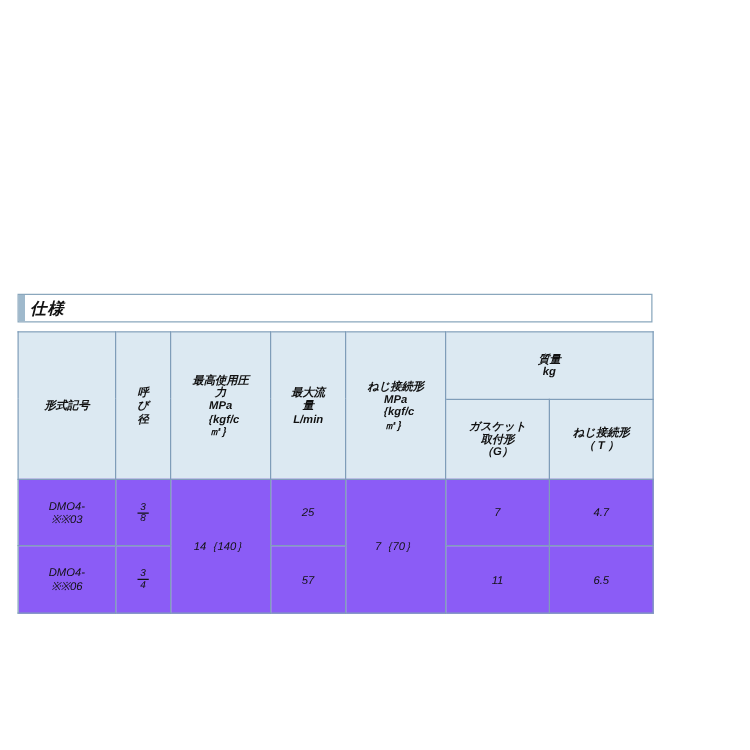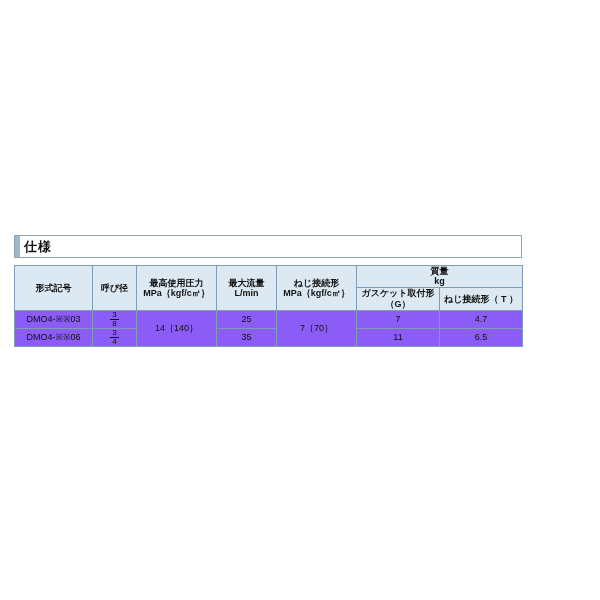--- a/index.html
+++ b/index.html
@@ -21,6 +21,7 @@
     top: 0;
     width: 480px;
     height: 600px;
+    font-style: italic;
   }
   
   .section-header {

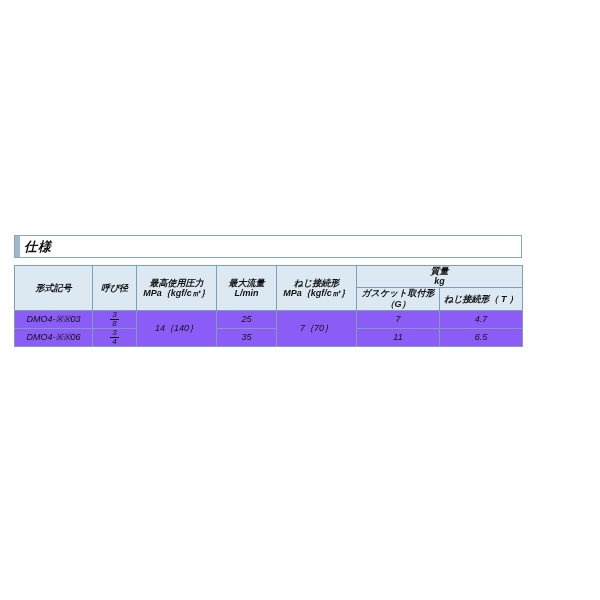--- a/index.html
+++ b/index.html
@@ -68,7 +68,7 @@
     border: 1px solid #7f9db9;
     text-align: center;
     vertical-align: middle;
-    padding: 0;
+    padding: 16px;
     font-weight: normal;
     line-height: 1.15;
   }

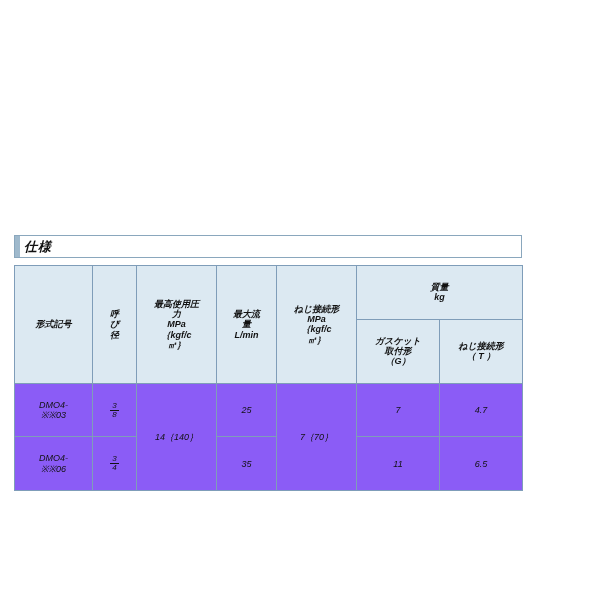--- a/index.html
+++ b/index.html
@@ -186,7 +186,7 @@
             <span class="den">4</span>
           </span>
         </td>
-        <td>35</td>
+        <td>57</td>
         <td>11</td>
         <td>6.5</td>
       </tr>

